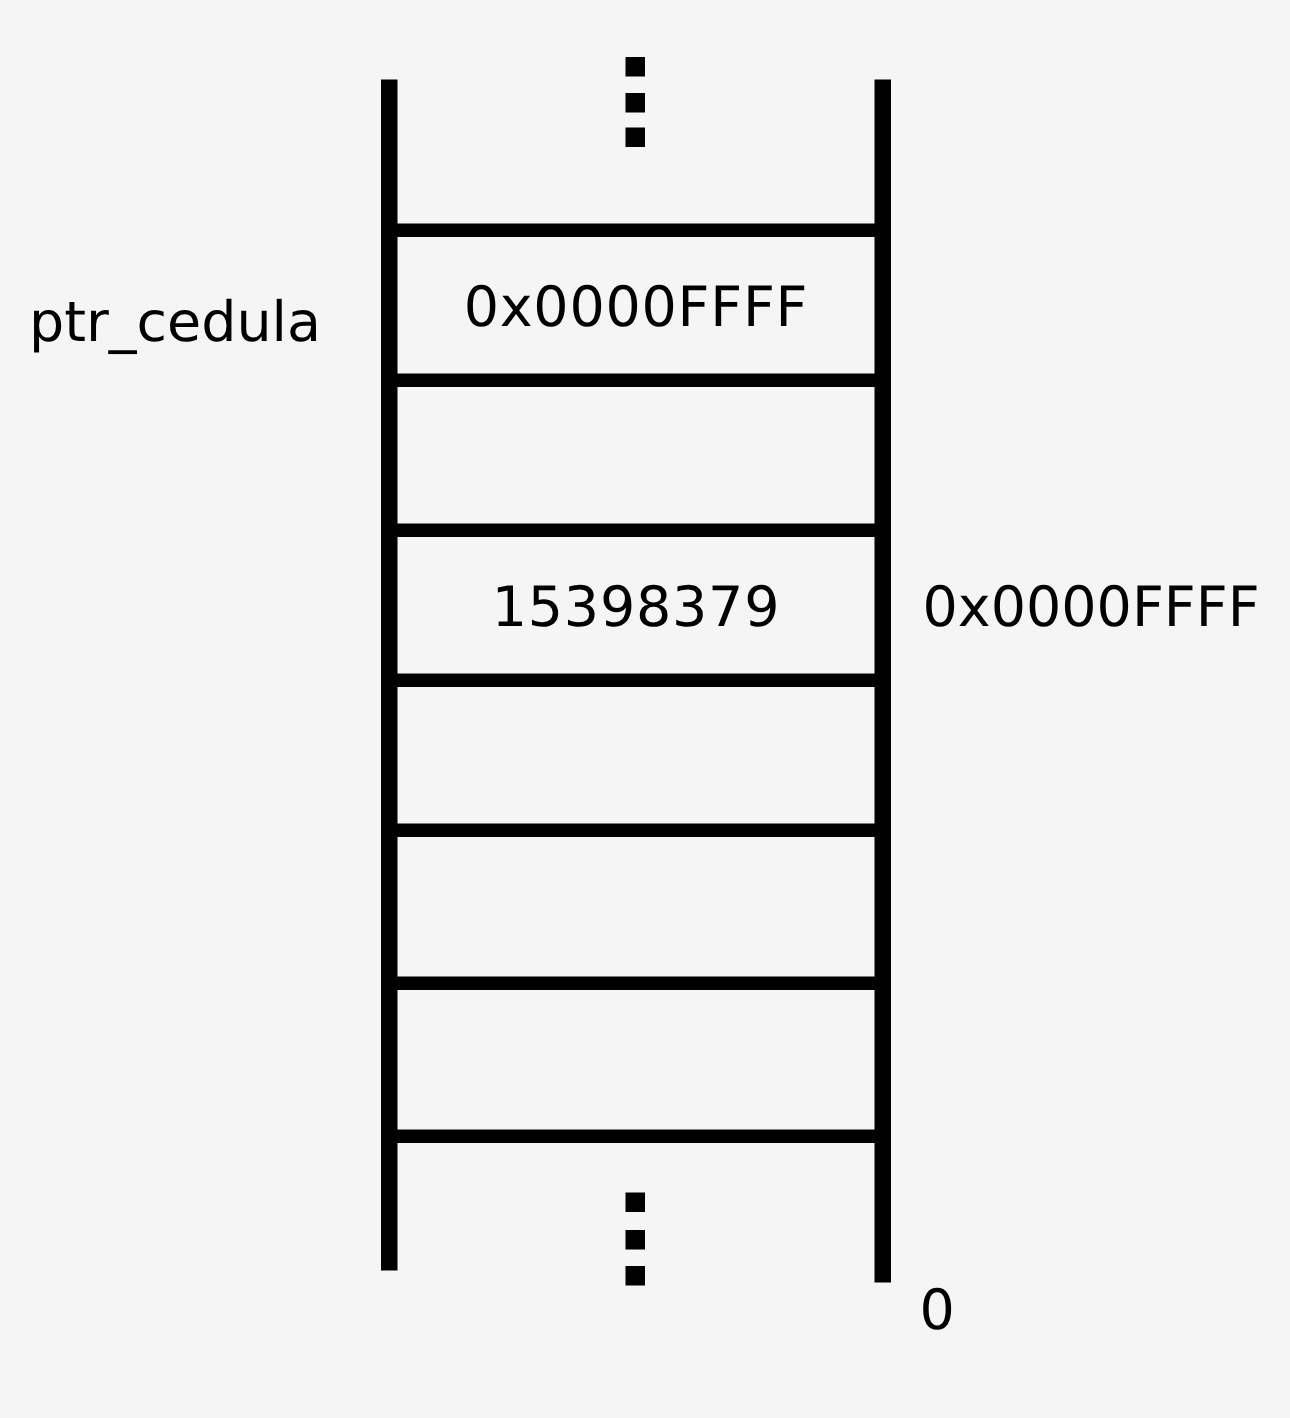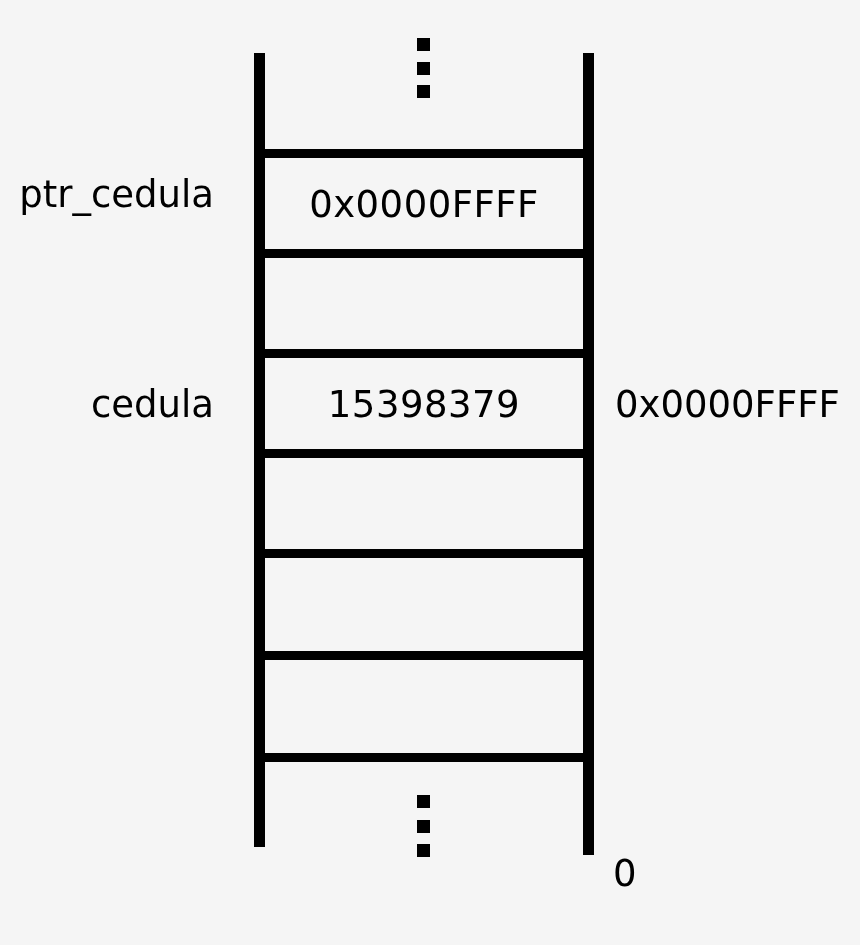--- a/index.html
+++ b/index.html
@@ -121,7 +121,7 @@
 
   <div class="cell-value" style="top:386px;">15398379</div>
 
-  <div class="var-label" style="top:176px;">ptr_cedula</div>
+  <div class="var-label" style="top:196px;">ptr_cedula</div>
 
   <div class="var-label" style="top:386px;">cedula</div>
 

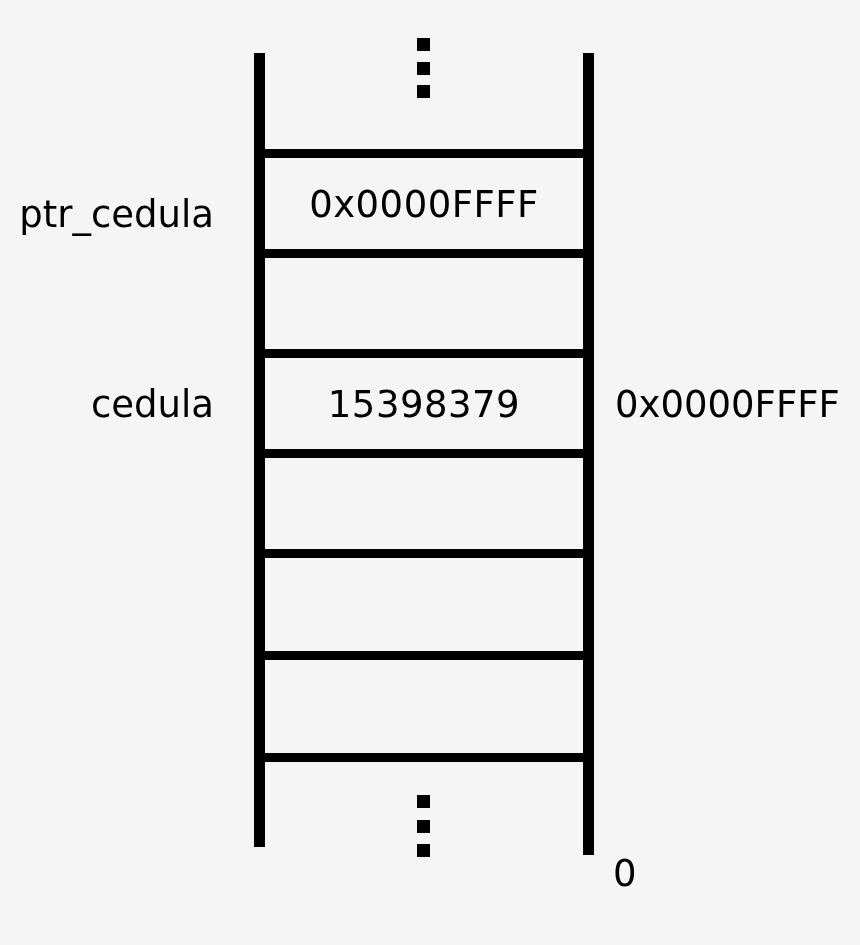--- a/index.html
+++ b/index.html
@@ -123,7 +123,6 @@
 
   <div class="var-label" style="top:196px;">ptr_cedula</div>
 
-  <div class="var-label" style="top:386px;">cedula</div>
 
   <div class="side-label" style="left:615px; top:386px;">0x0000FFFF</div>
 

